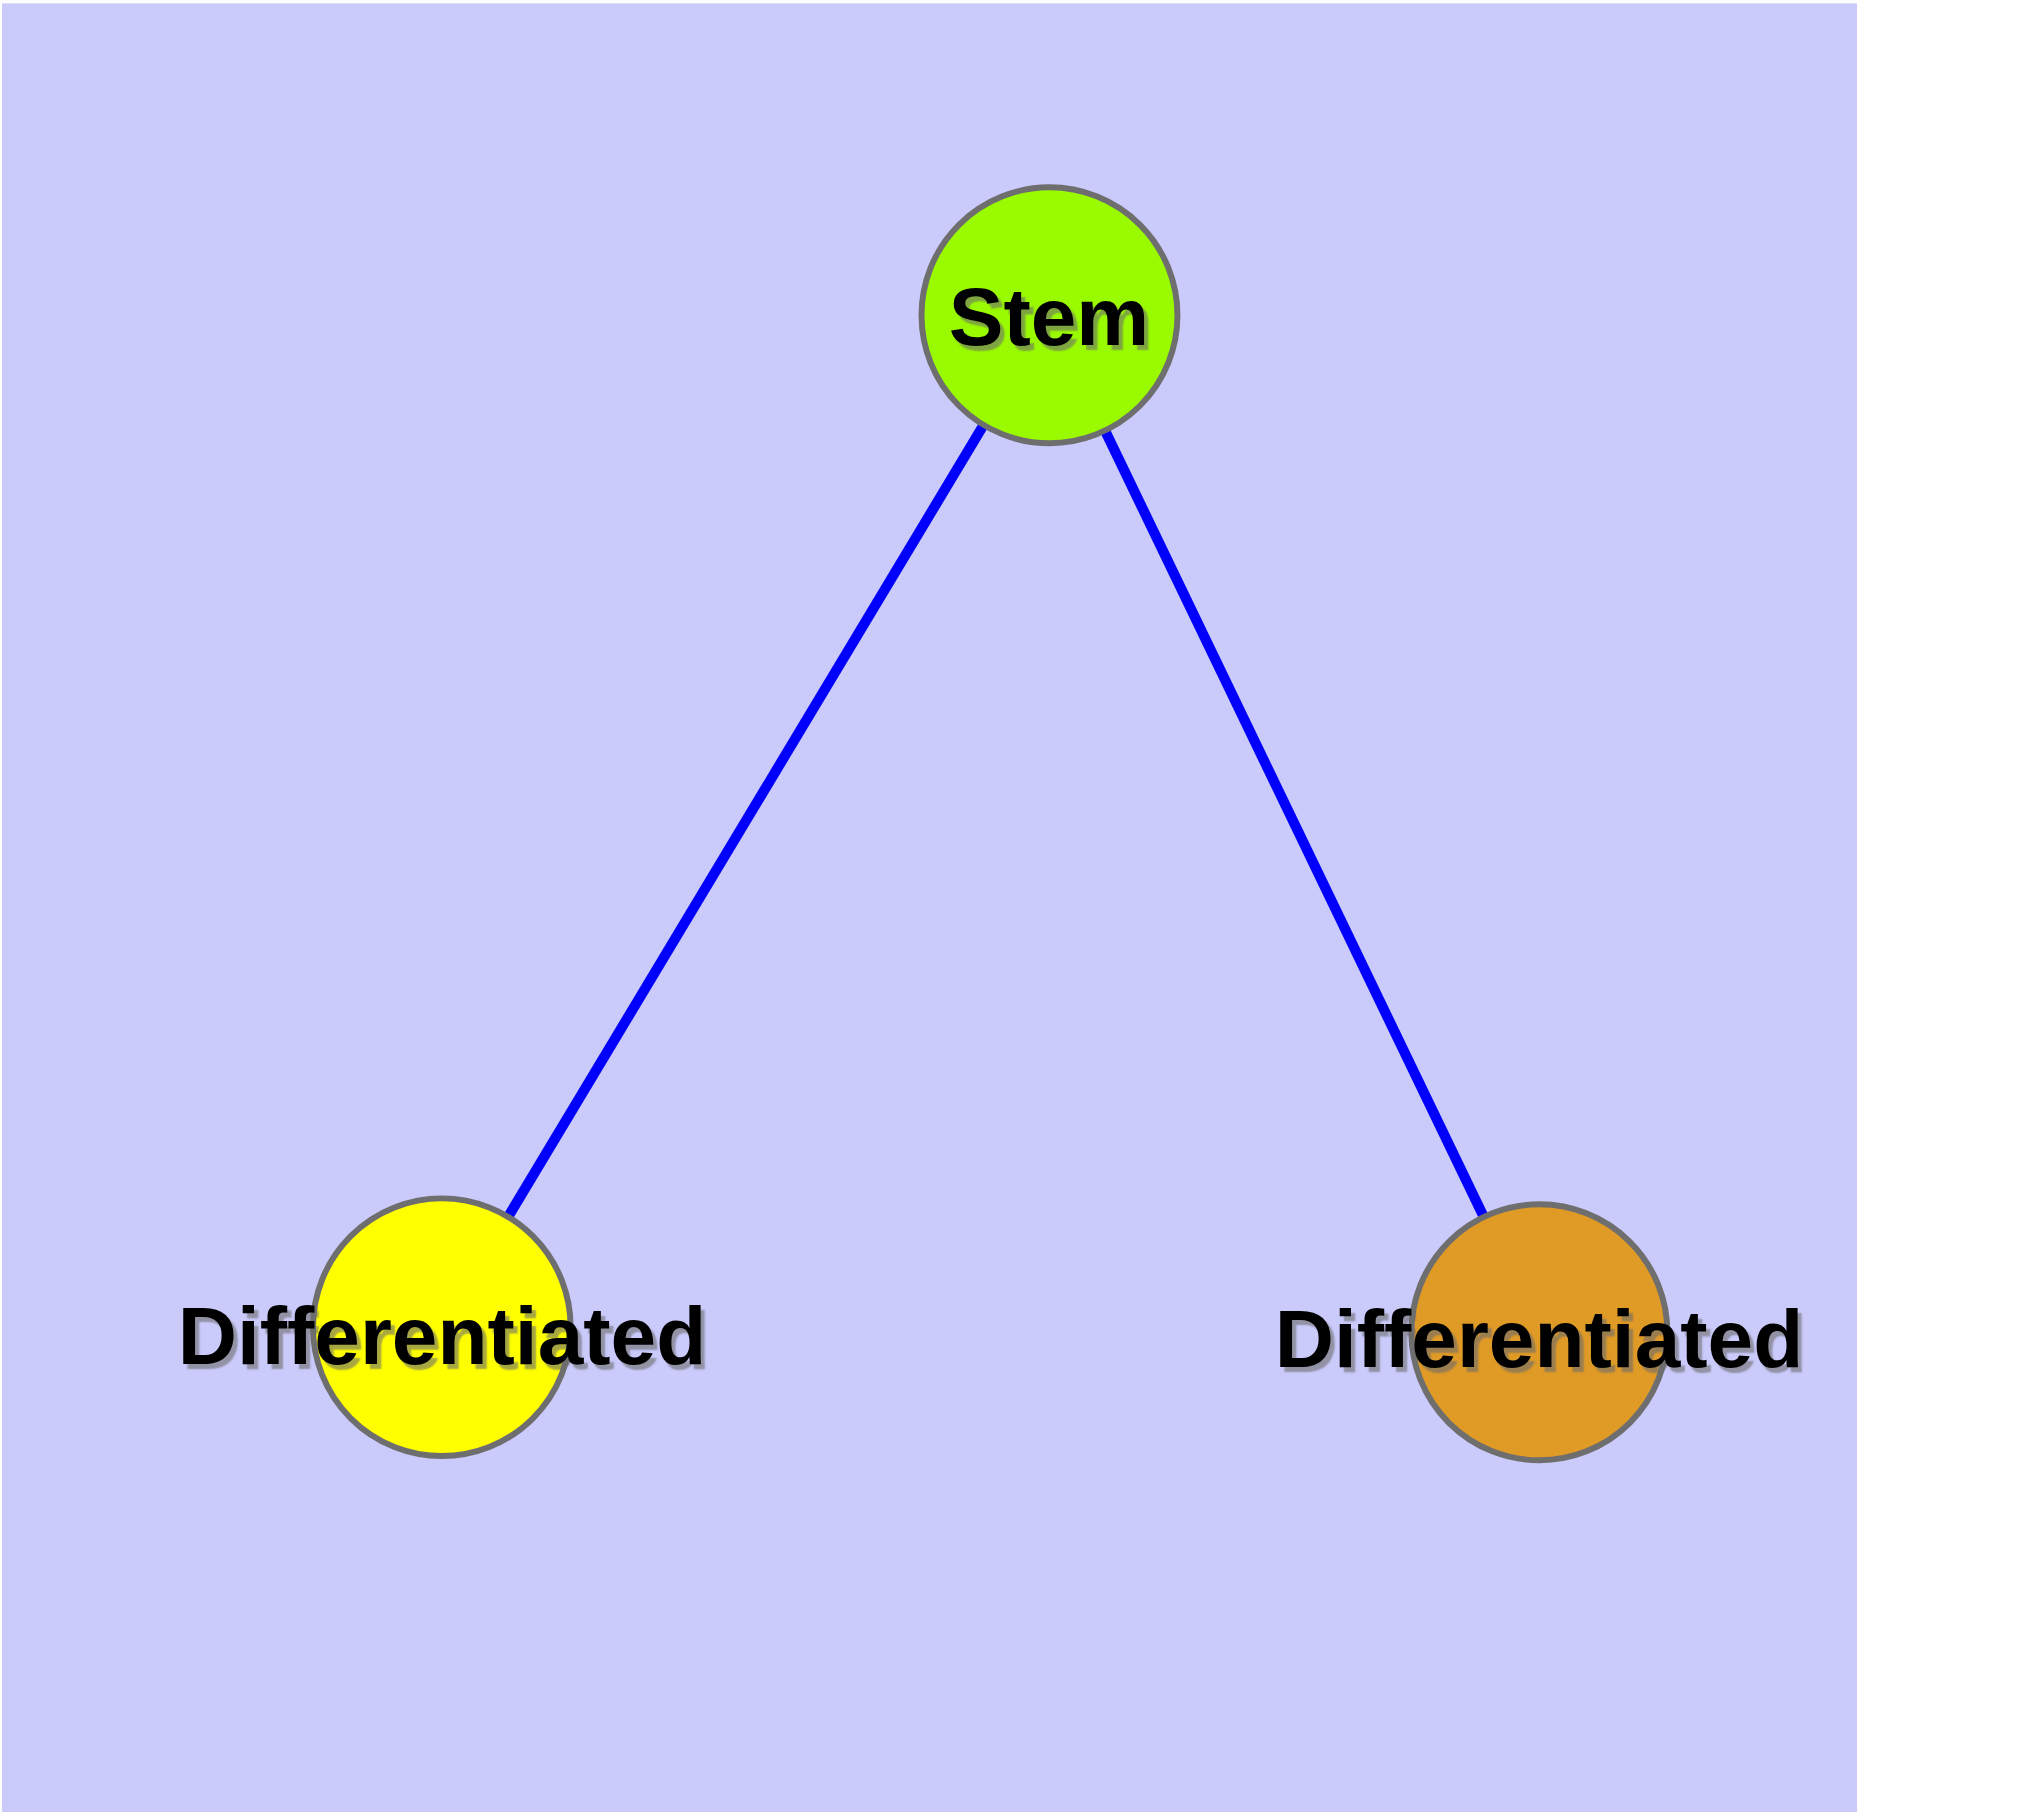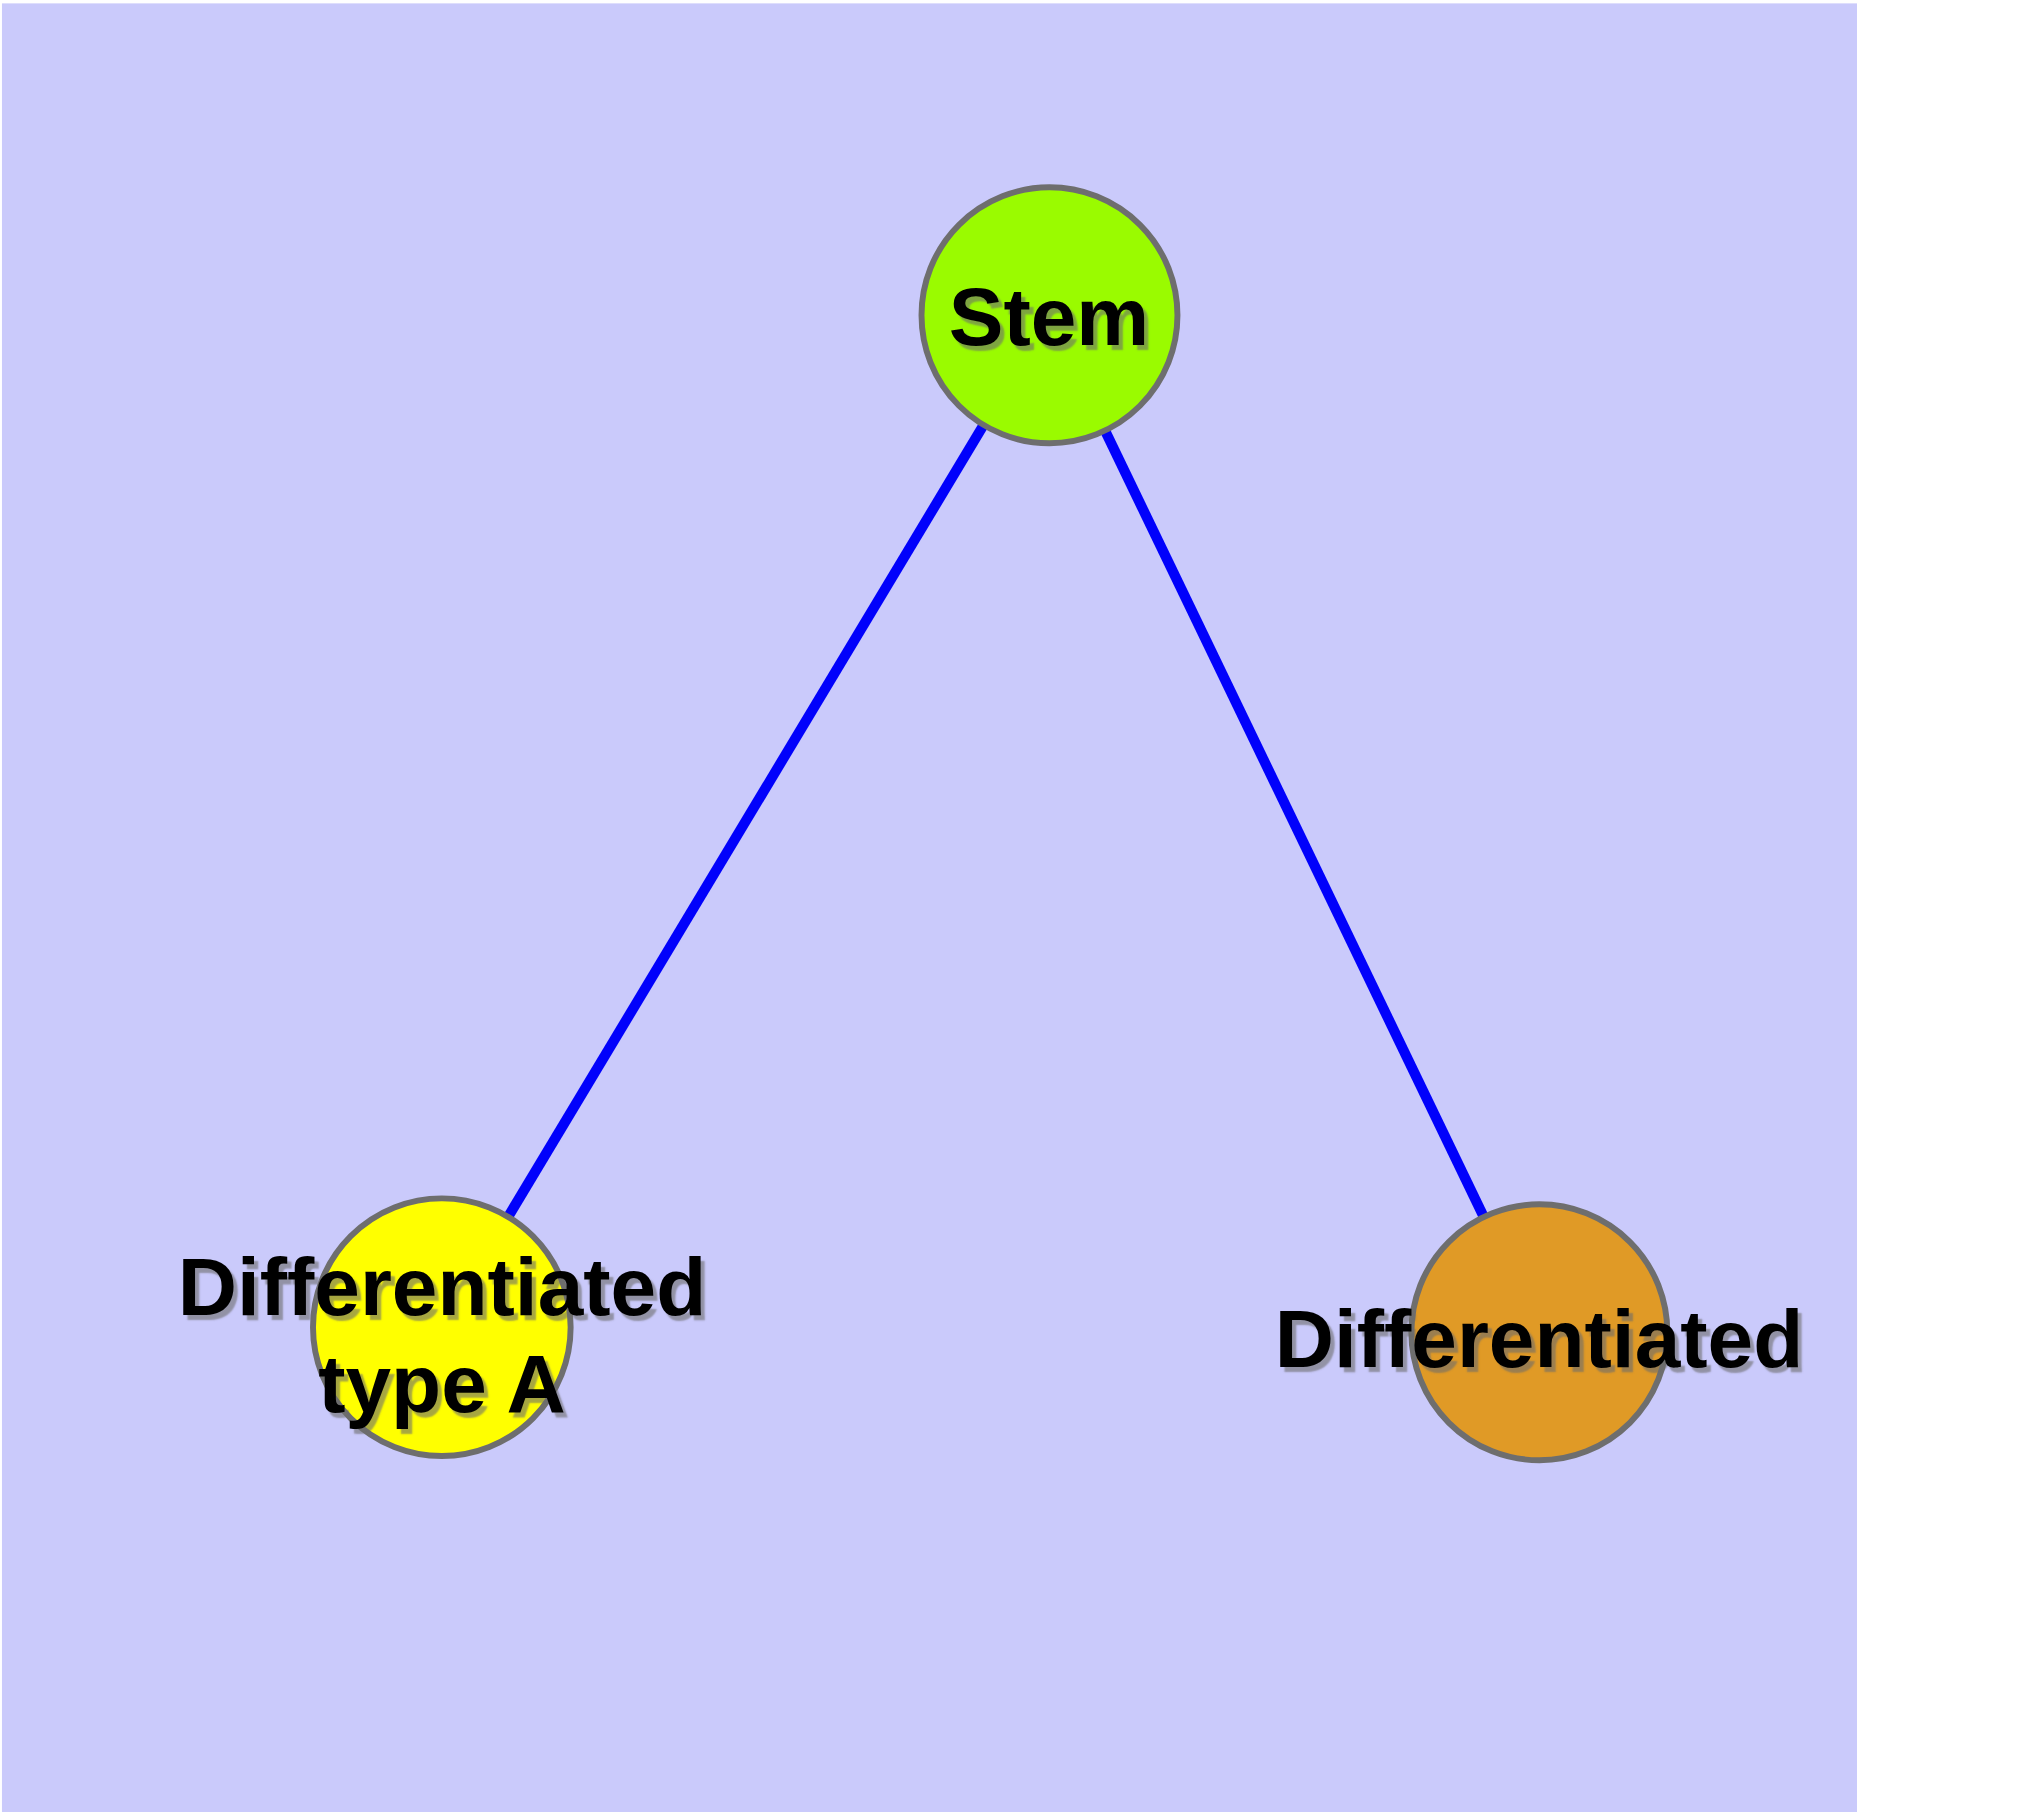--- a/index.html
+++ b/index.html
@@ -75,7 +75,6 @@
 
   <div class="label label-a">
     <span class="line">Differentiated</span>
-    <span class="line">type A</span>
   </div>
 
   <div class="label label-b">

